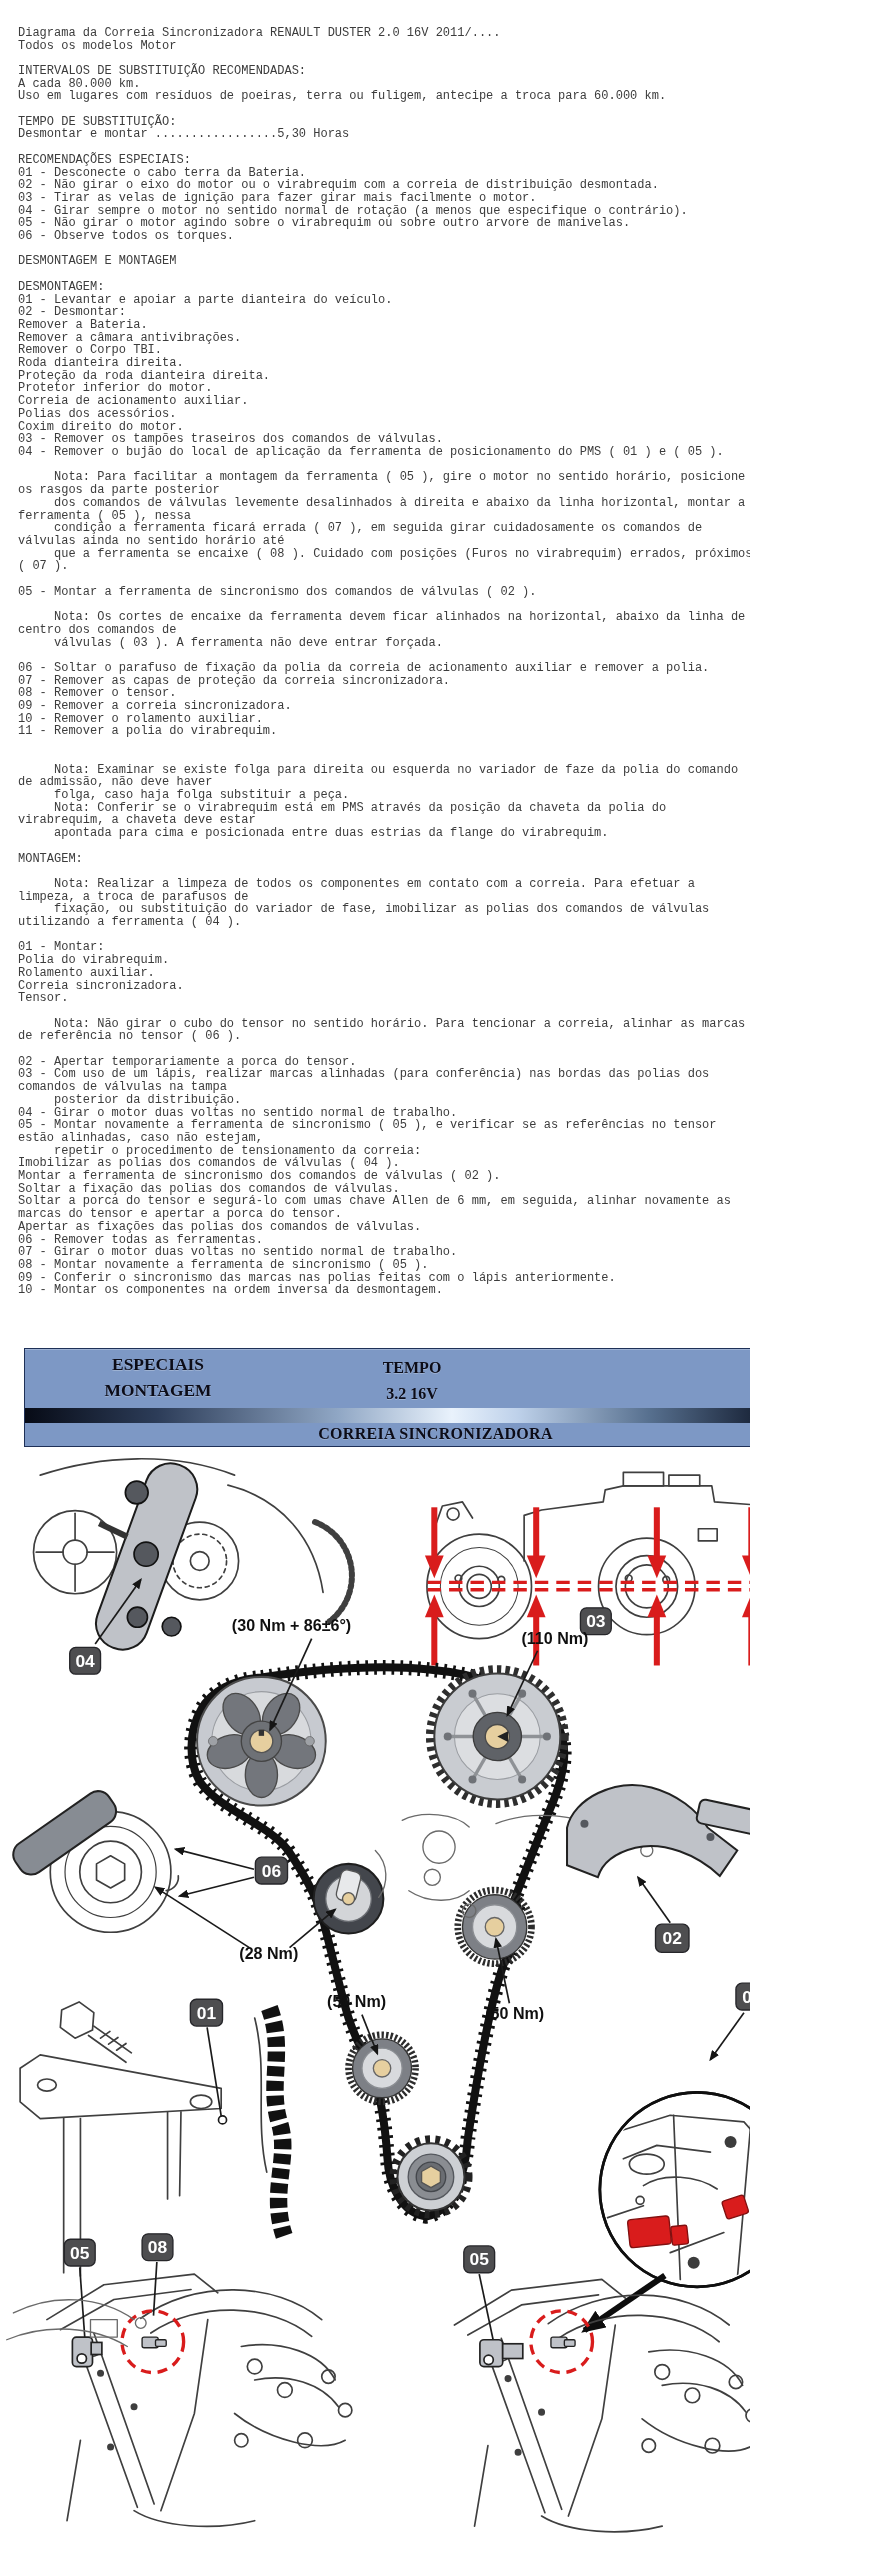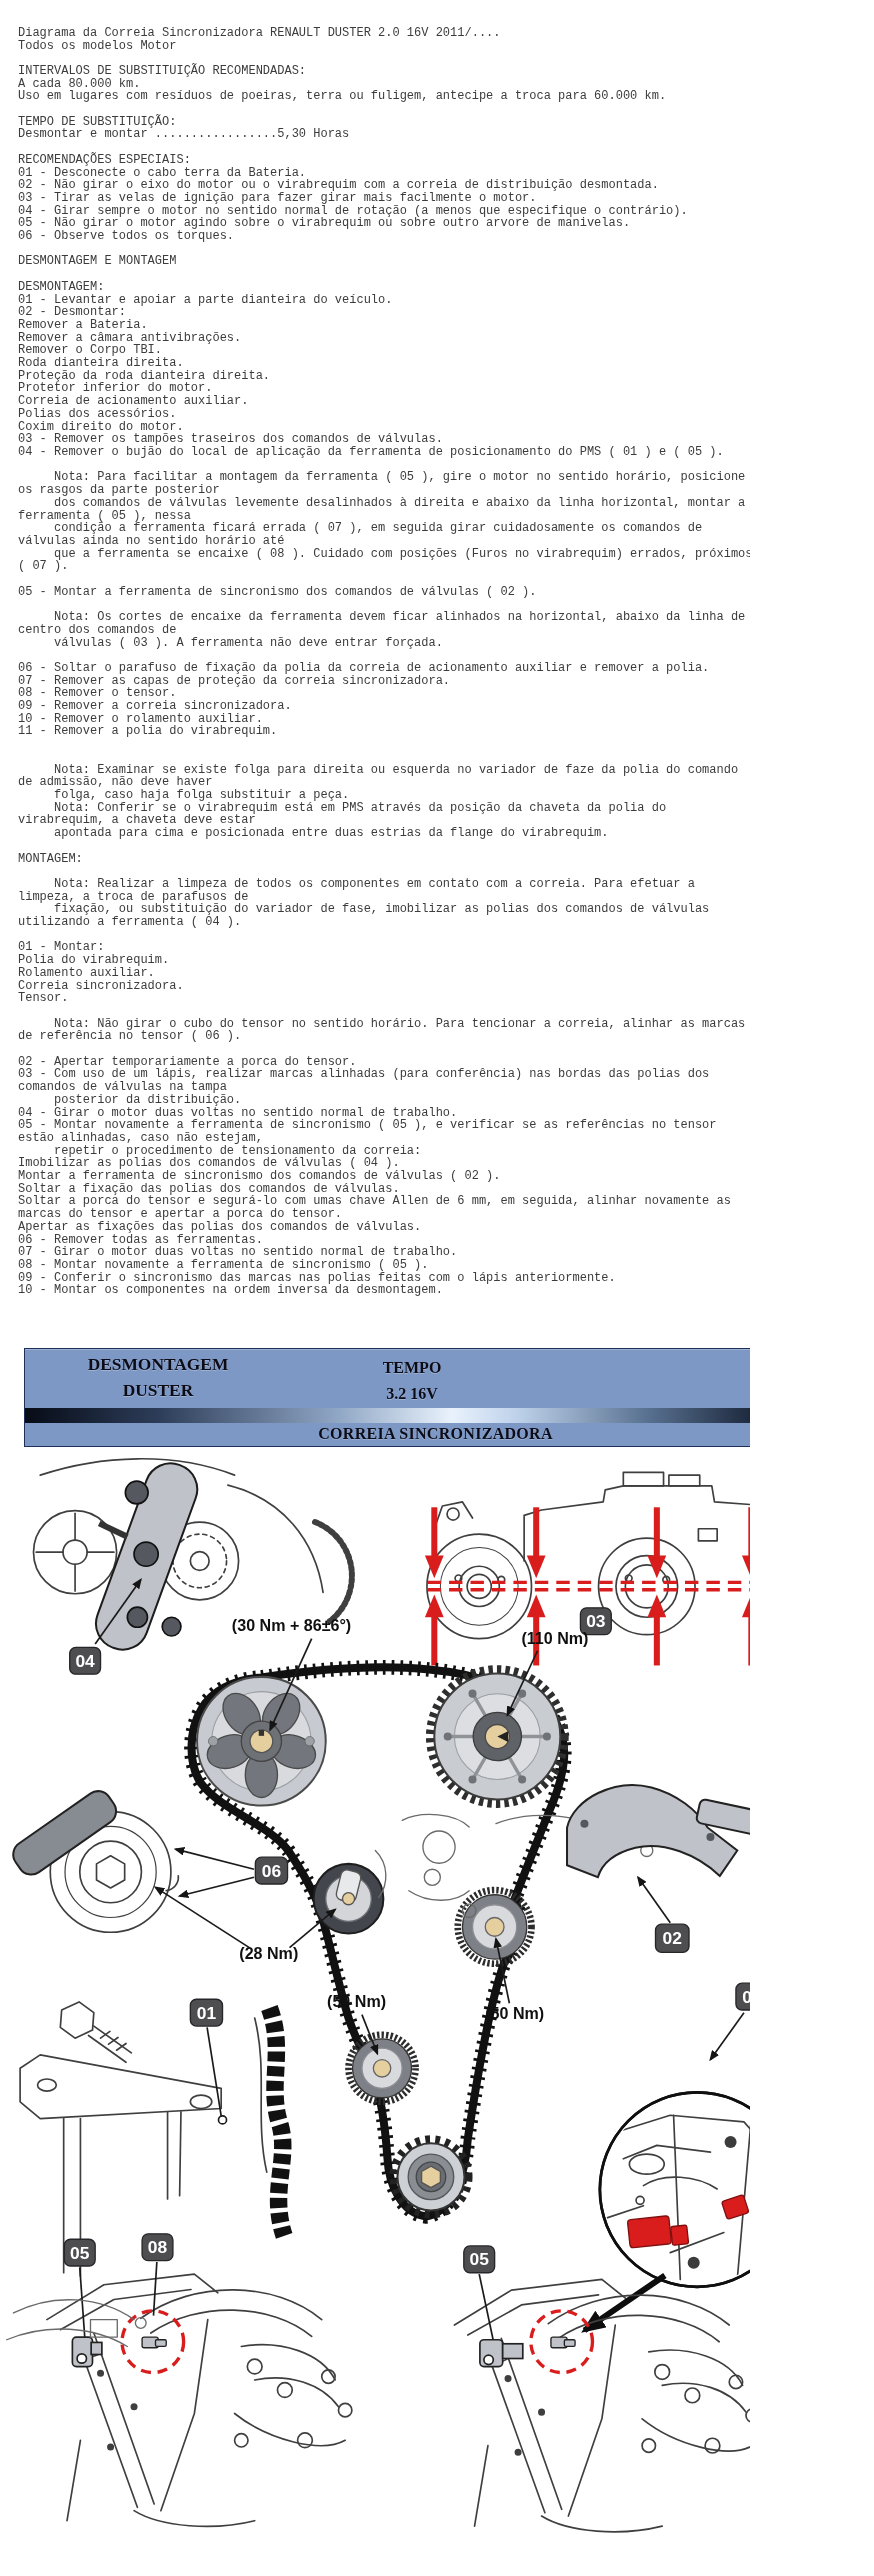--- a/index.html
+++ b/index.html
@@ -156,7 +156,7 @@
   <div class="banner">
     <div class="banner-top">
       <div class="banner-col fab-col">
-        <div class="banner-line1">DESMONTAGEM</div>
+        <div class="banner-line1">ESPECIAIS</div>
         <div class="banner-line2">DUSTER</div>
       </div>
       <div class="banner-col motor-col">

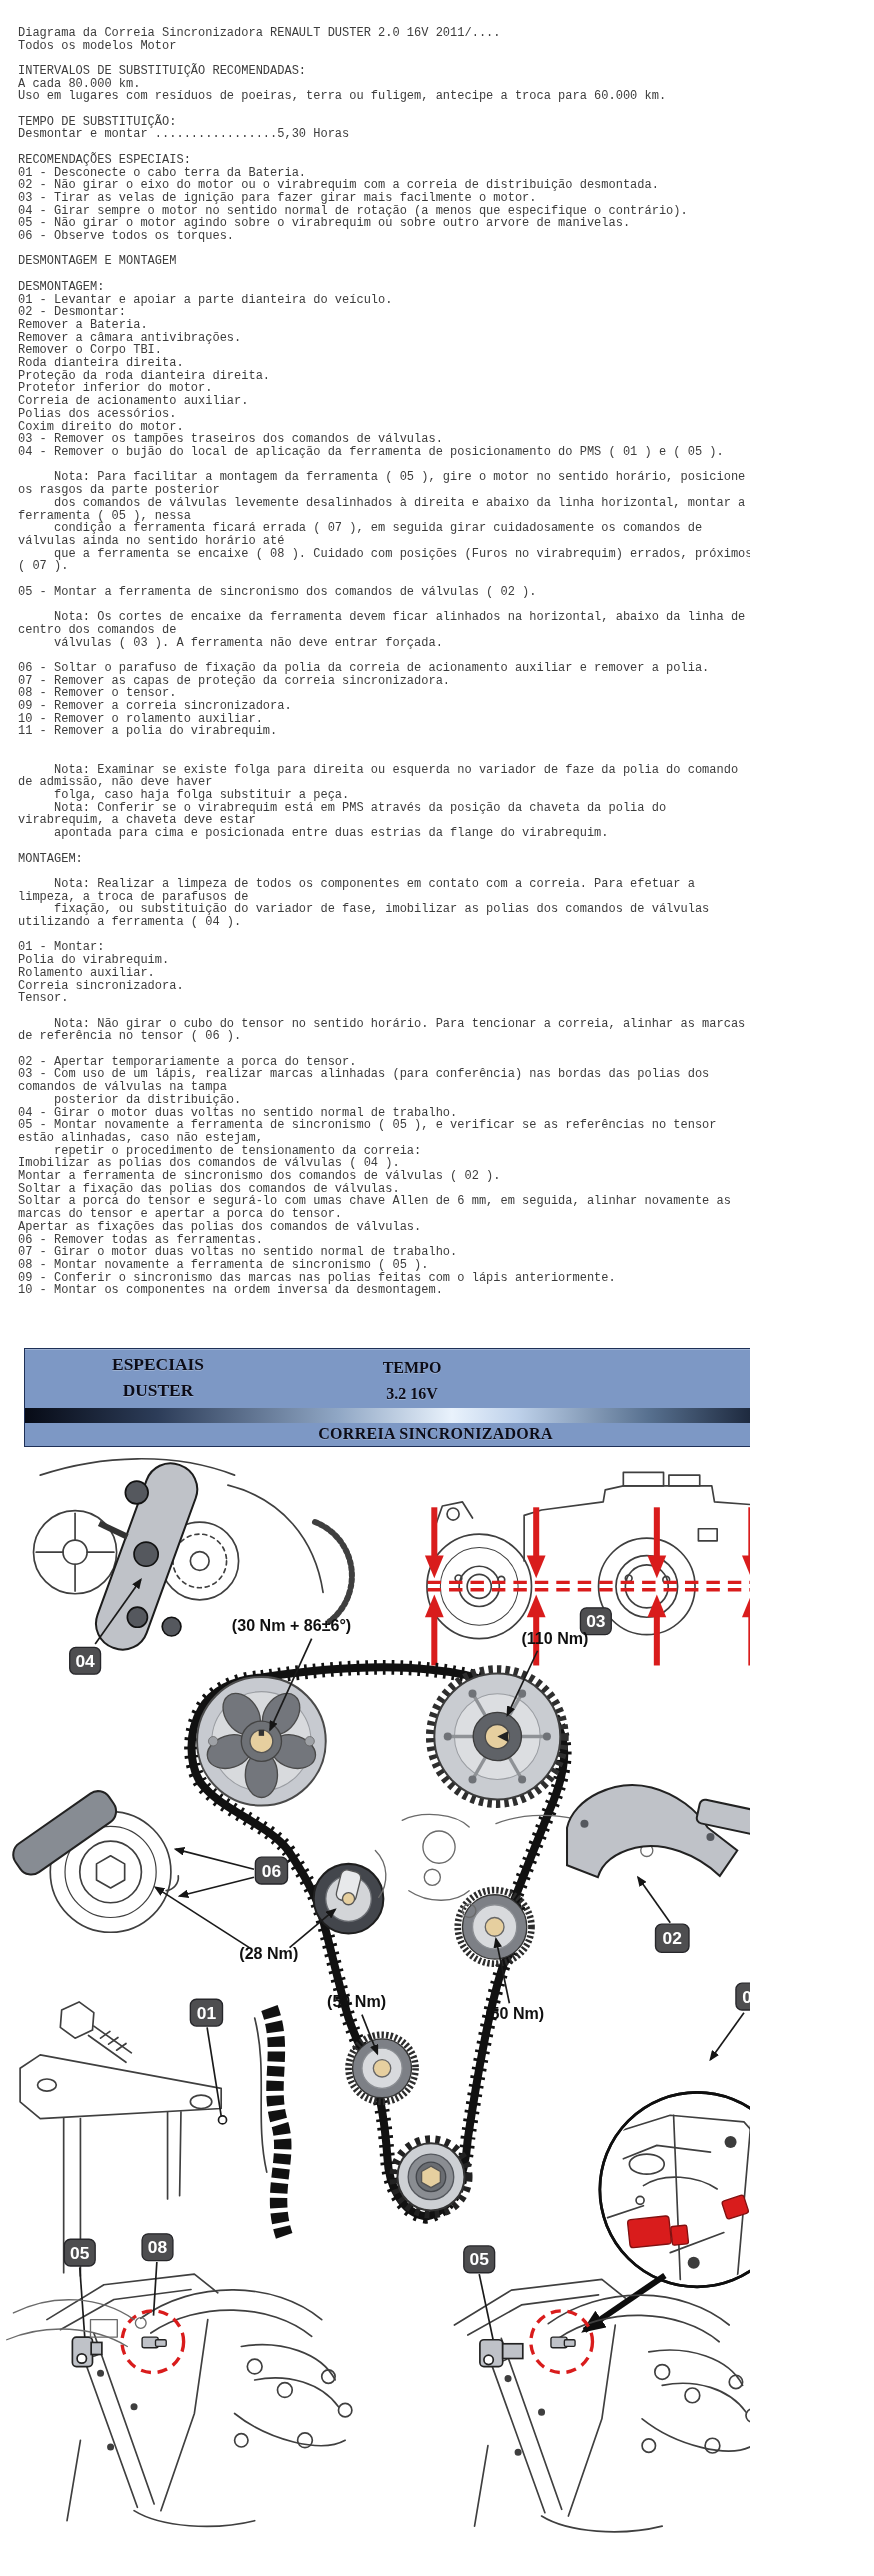--- a/index.html
+++ b/index.html
@@ -157,7 +157,7 @@
     <div class="banner-top">
       <div class="banner-col fab-col">
         <div class="banner-line1">ESPECIAIS</div>
-        <div class="banner-line2">DUSTER</div>
+        <div class="banner-line2">MONTAGEM</div>
       </div>
       <div class="banner-col motor-col">
         <div class="banner-line1">TEMPO</div>

